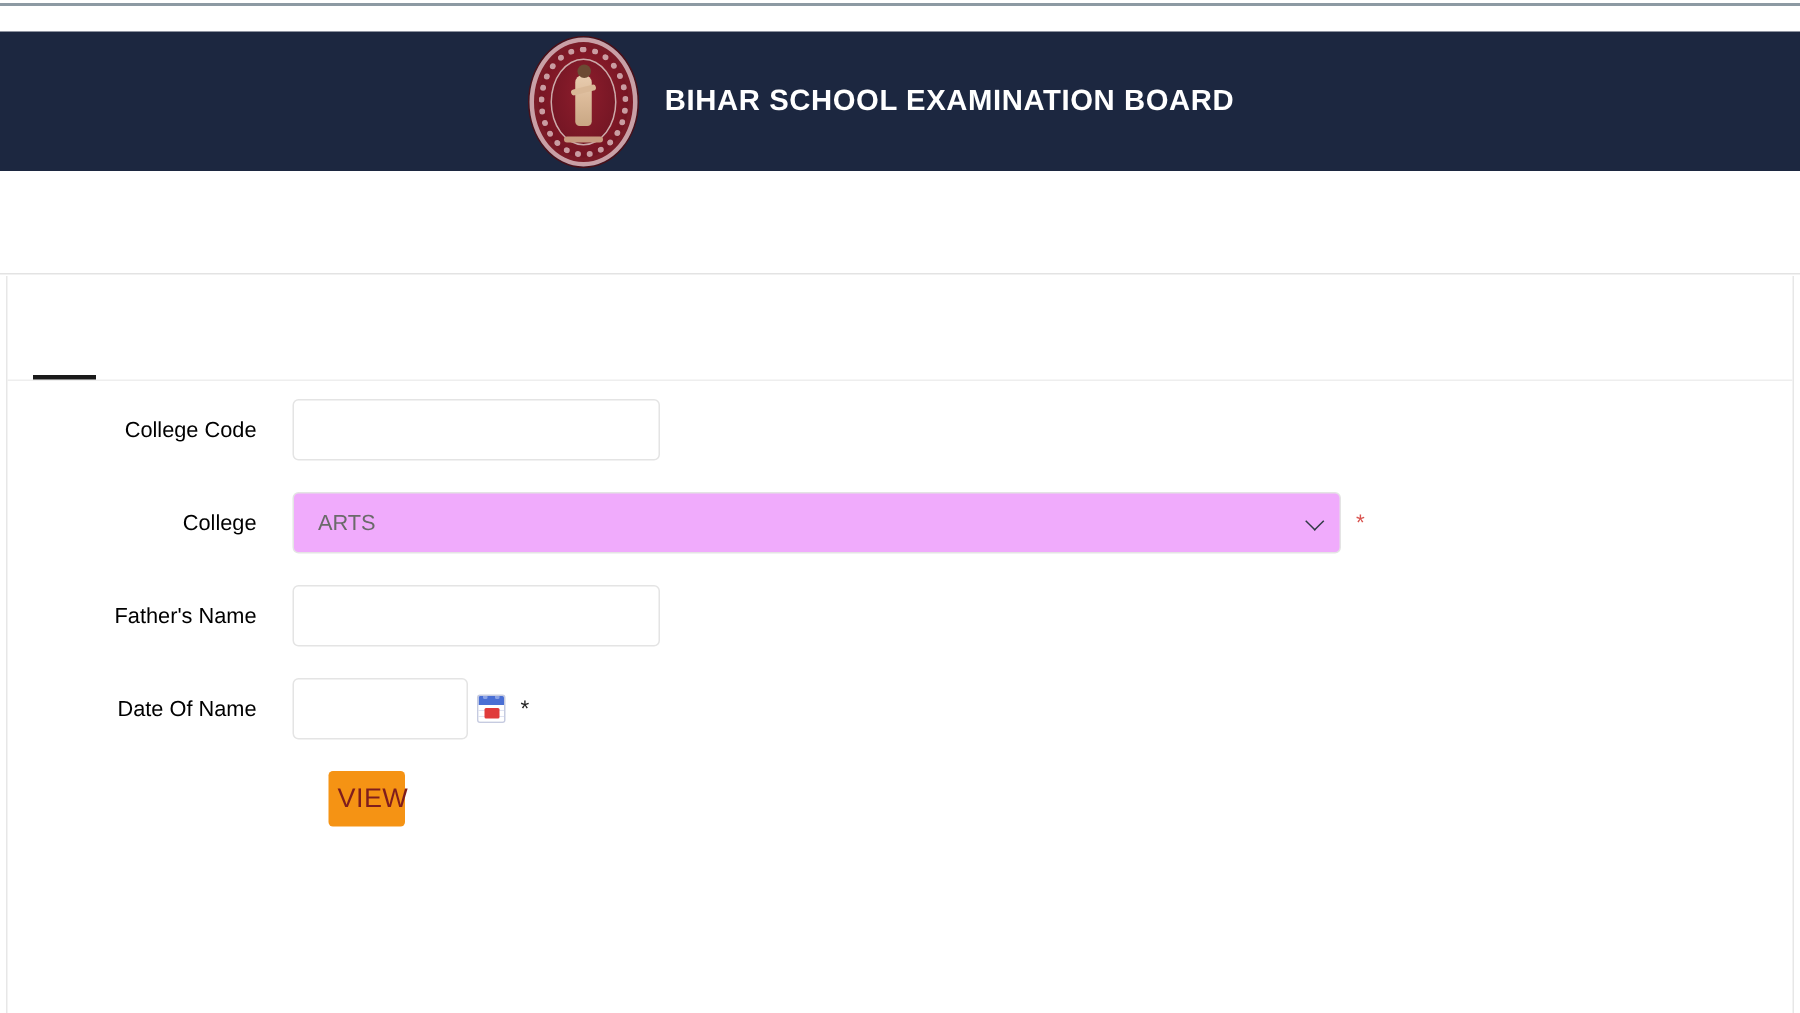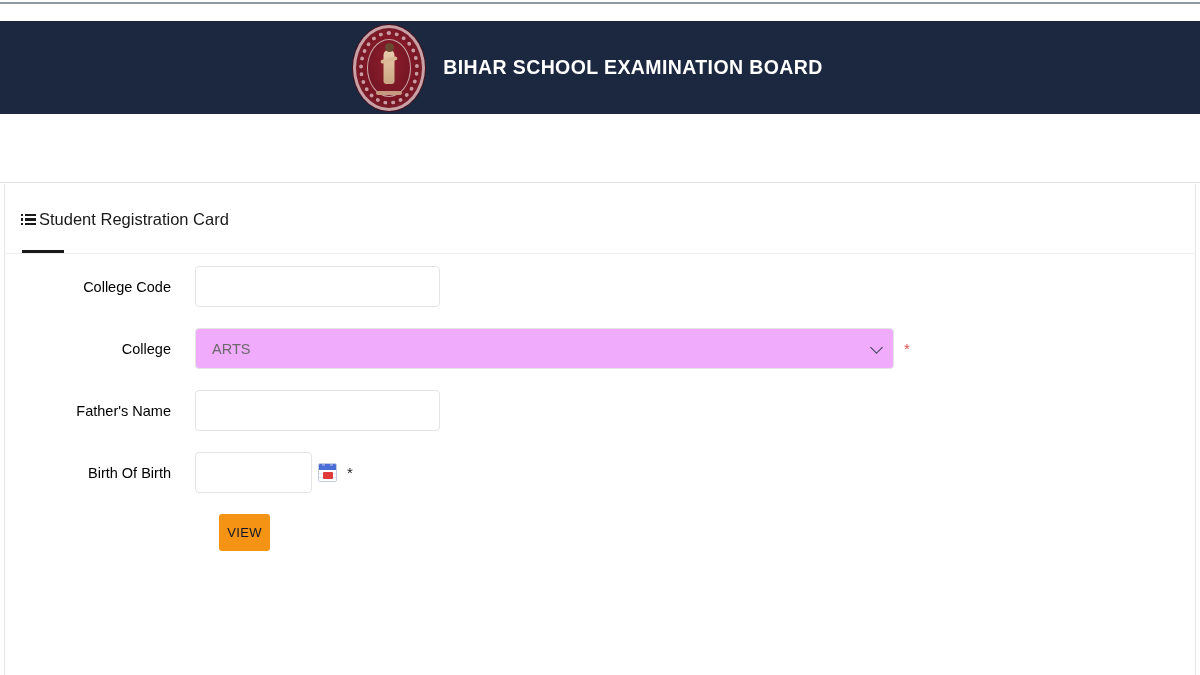--- a/index.html
+++ b/index.html
@@ -322,14 +322,6 @@
 <div class="card">
 
   <div class="card-tabs">
-    <div class="tab">
-      <span class="list-icon">
-          <i></i>
-          <i></i>
-          <i></i>
-        </span>
-      <span>Student Registration Card</span>
-    </div>
     <div class="tab-underline"></div>
   </div>
 

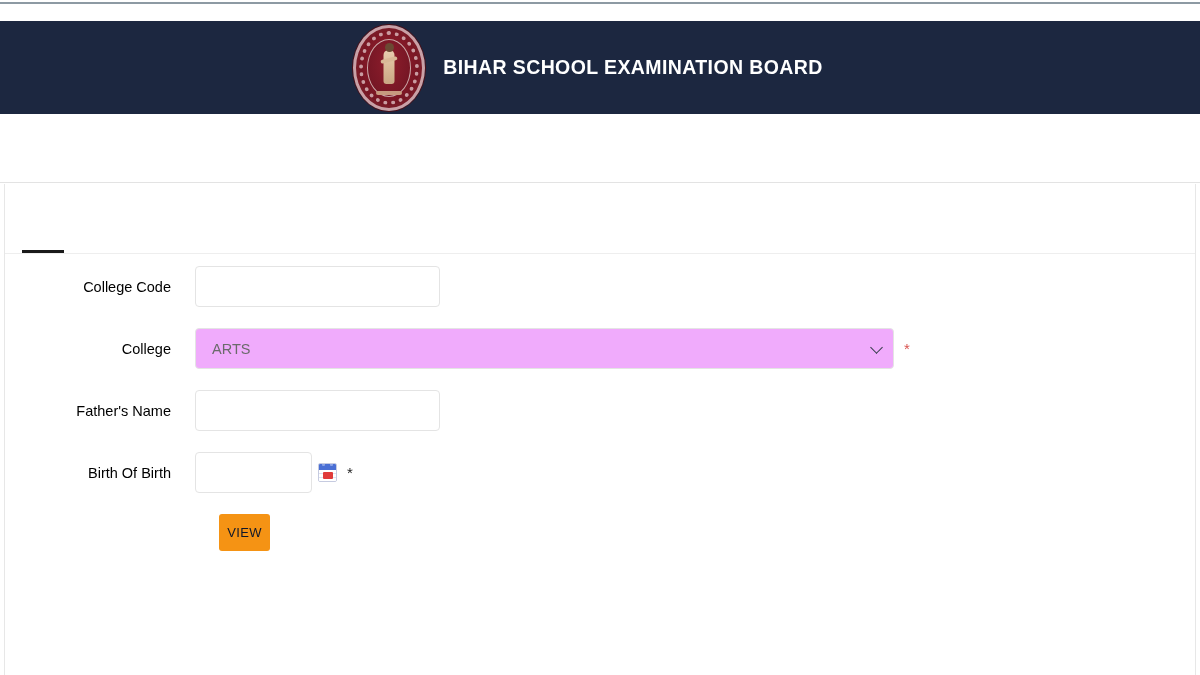--- a/index.html
+++ b/index.html
@@ -356,7 +356,7 @@
     </div>
 
     <div class="form-row">
-      <div class="form-label">Birth Of Birth</div>
+      <div class="form-label">Date Of Name</div>
       <div class="field-wrap">
         <input class="text-input dob" type="text" value="" style="">
         <span class="cal-icon">

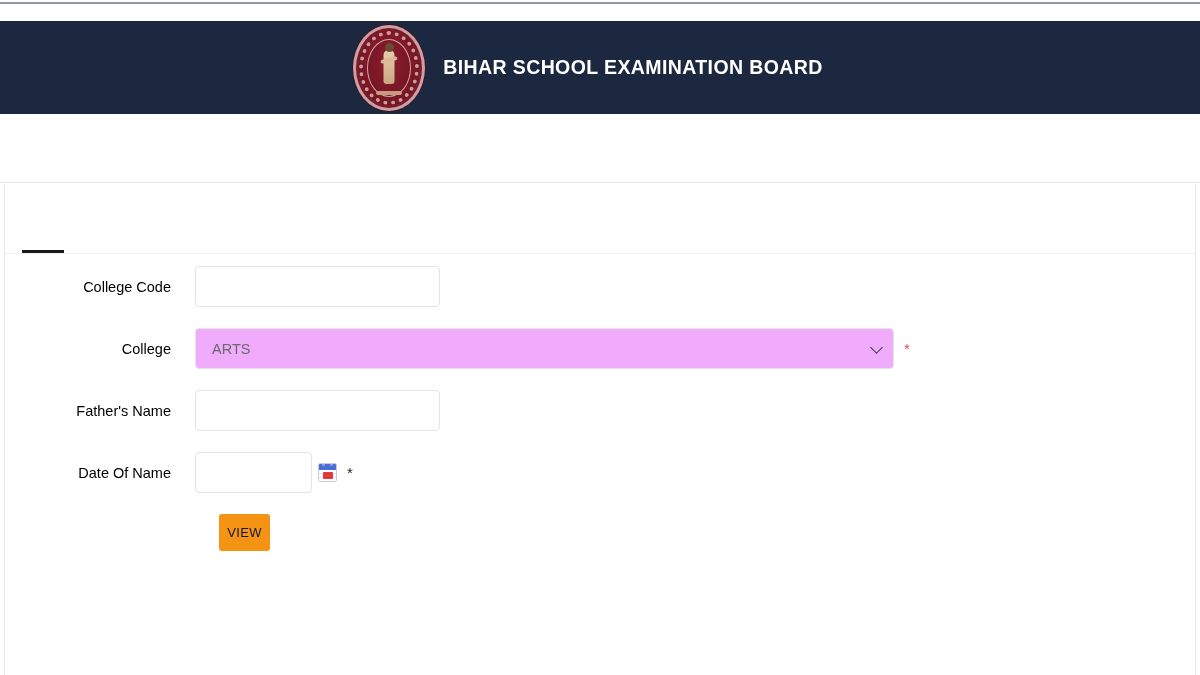--- a/index.html
+++ b/index.html
@@ -292,8 +292,8 @@
     background: #f59314;
     border: none;
     border-radius: 3px;
-    color: #0f172a;
-    font-size: 13px;
+    color: #7f1d1d;
+    font-size: 18px;
     font-family: "Liberation Sans", sans-serif;
     letter-spacing: .3px;
     cursor: pointer;

